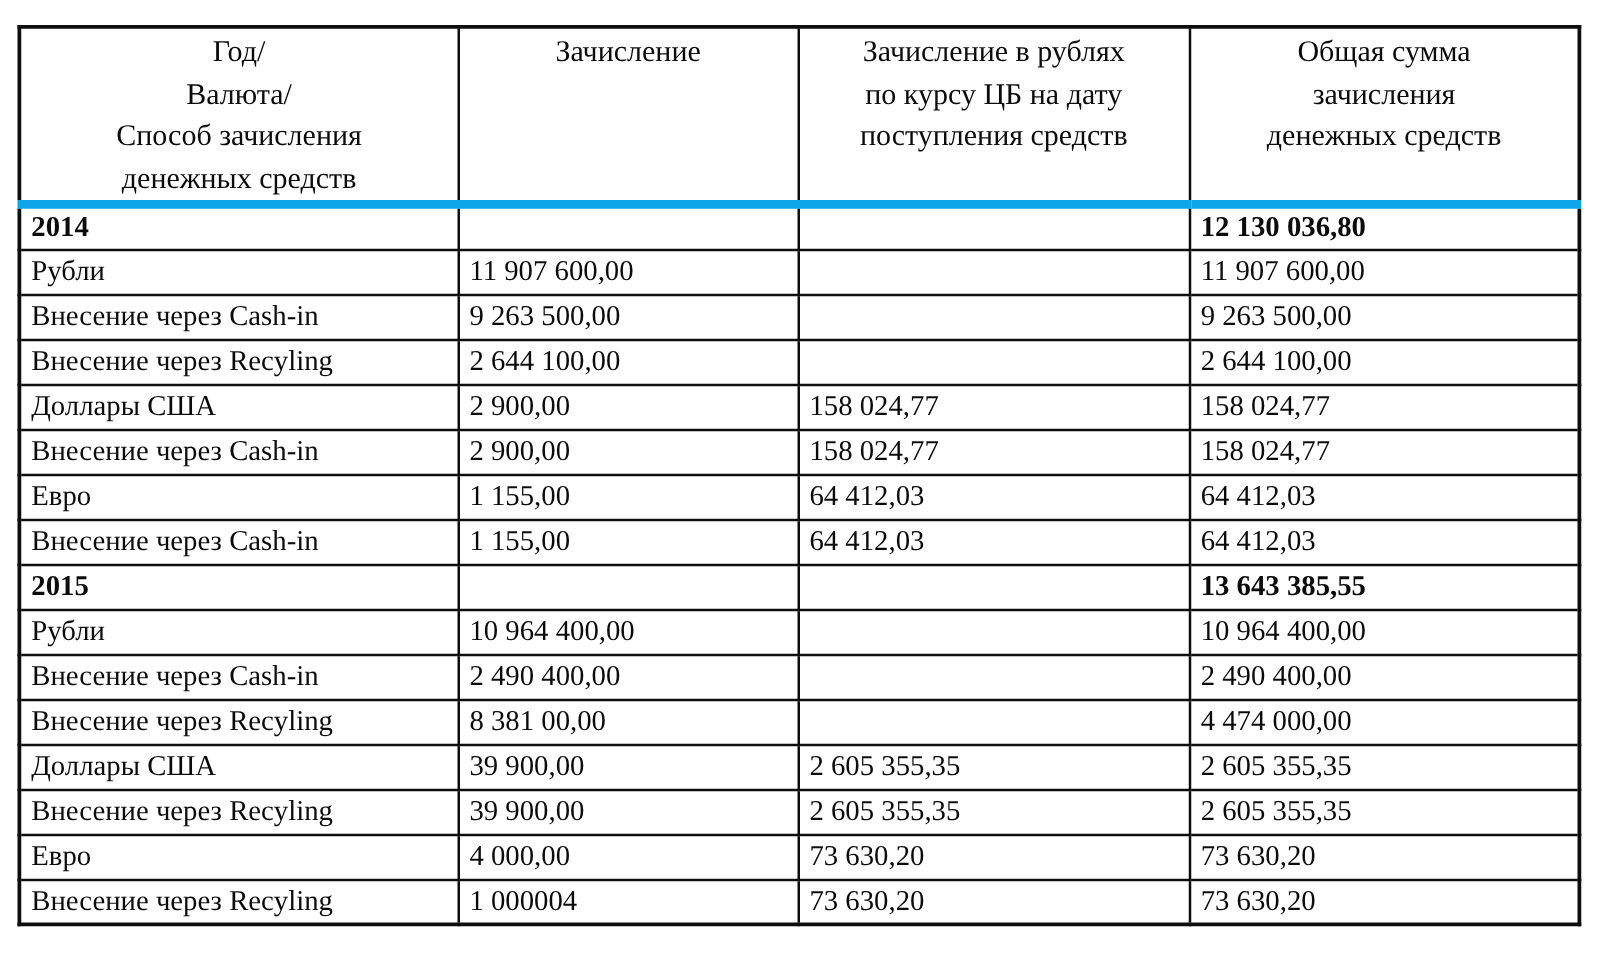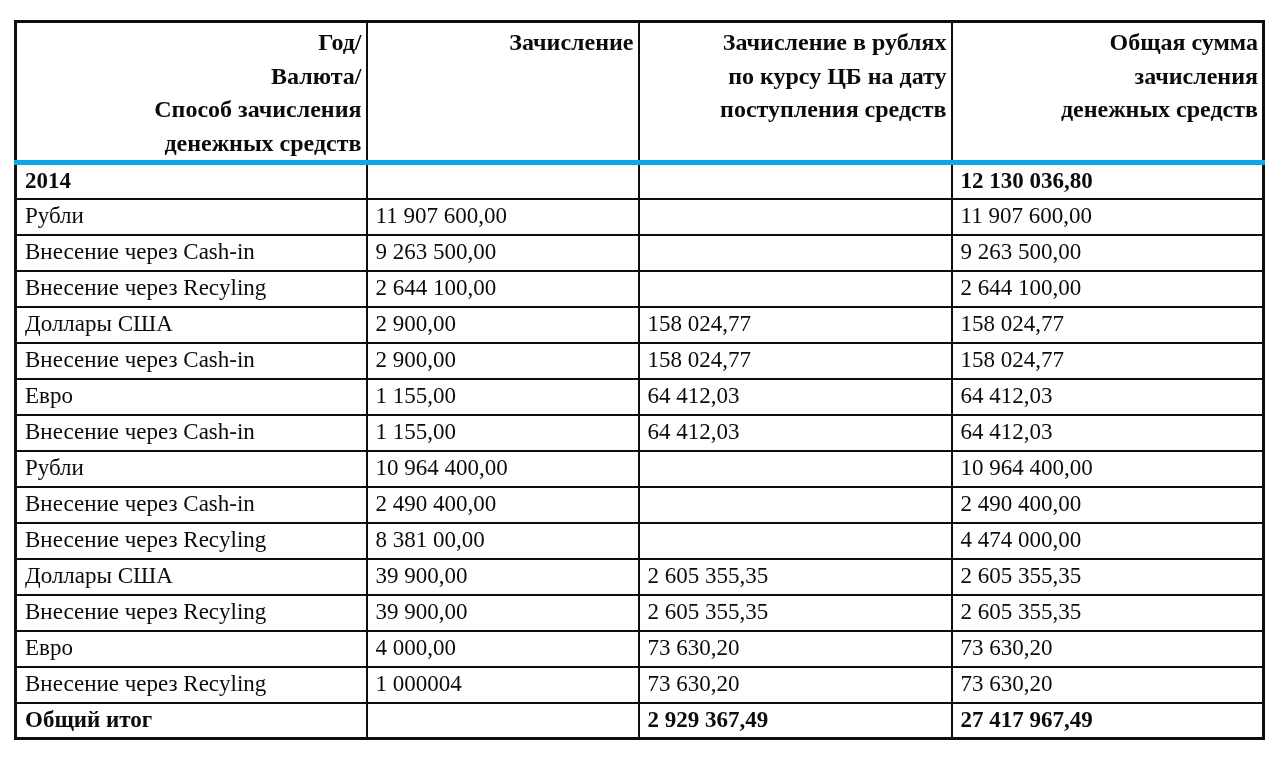--- a/index.html
+++ b/index.html
@@ -25,12 +25,12 @@
     overflow: hidden;
   }
   .doc-table thead th {
-    border-bottom: 5px solid #0ea5e9;
+    border-bottom: 7px solid #0ea5e9;
     vertical-align: top;
-    font-weight: bold;
+    font-weight: normal;
     font-size: 24px;
     line-height: 1.4;
-    text-align: right;
+    text-align: center;
     white-space: pre-line;
     padding: 3px 4px 0 4px;
     height: 134px;

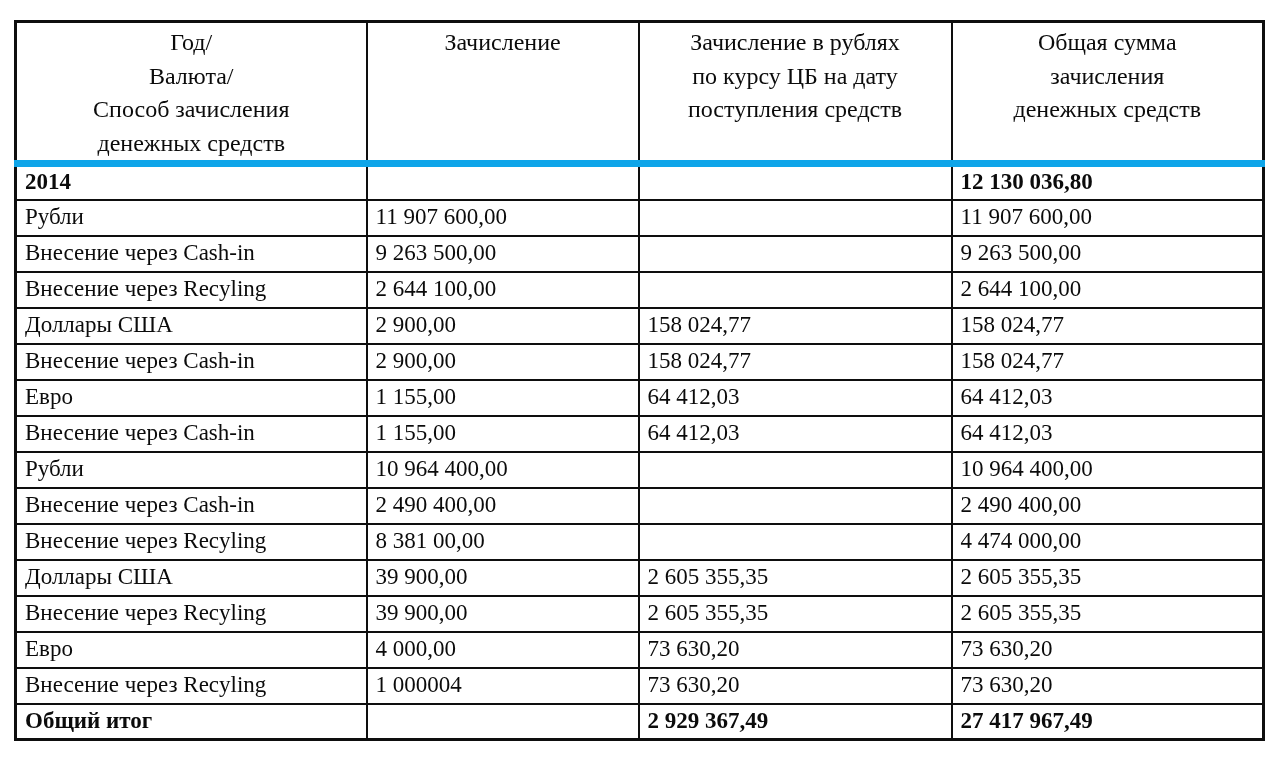--- a/index.html
+++ b/index.html
@@ -126,6 +126,12 @@
         <td class="num">64 412,03</td>
         <td class="num">64 412,03</td>
       </tr>
+      <tr class="bold">
+        <td class="label">2015</td>
+        <td class="num"></td>
+        <td class="num"></td>
+        <td class="num">13 643 385,55</td>
+      </tr>
       <tr>
         <td class="label">Рубли</td>
         <td class="num">10 964 400,00</td>

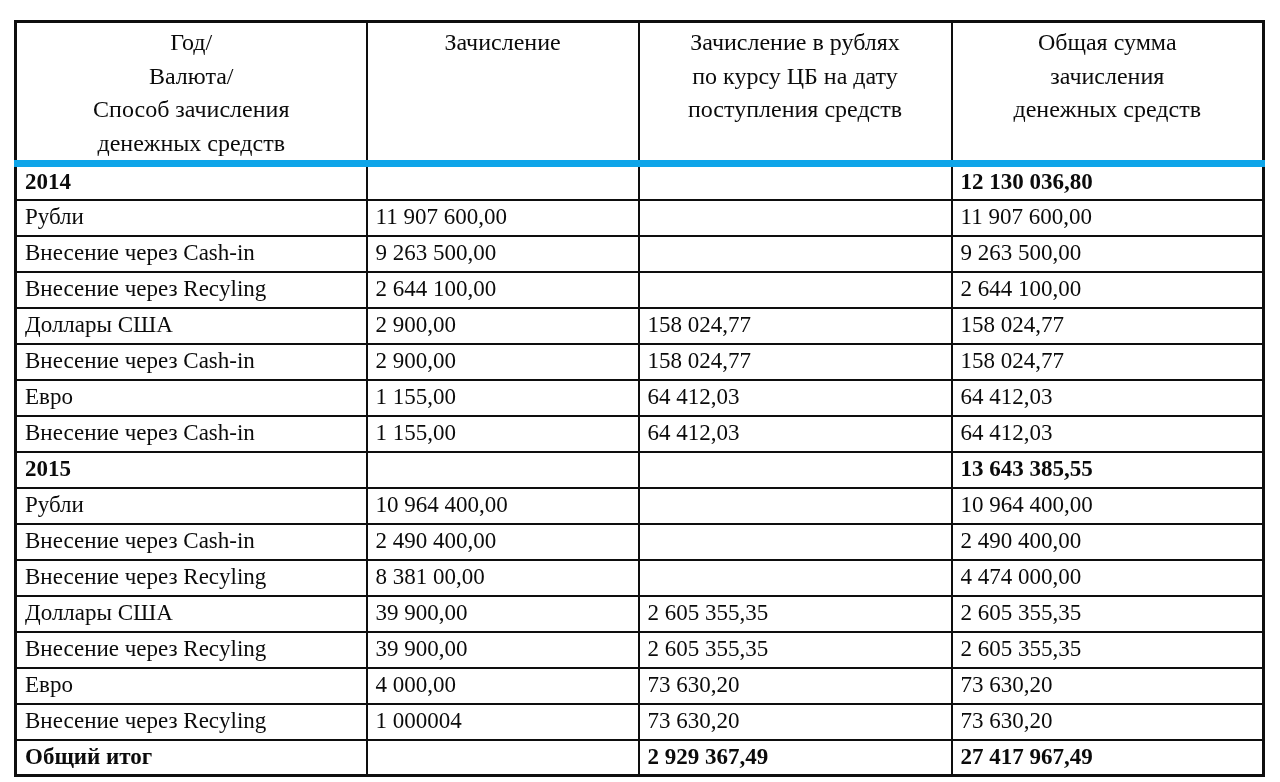--- a/index.html
+++ b/index.html
@@ -174,12 +174,6 @@
         <td class="num">73 630,20</td>
         <td class="num">73 630,20</td>
       </tr>
-      <tr class="bold">
-        <td class="label">Общий итог</td>
-        <td class="num"></td>
-        <td class="num">2 929 367,49</td>
-        <td class="num">27 417 967,49</td>
-      </tr>
     </tbody>
 </table>
 

